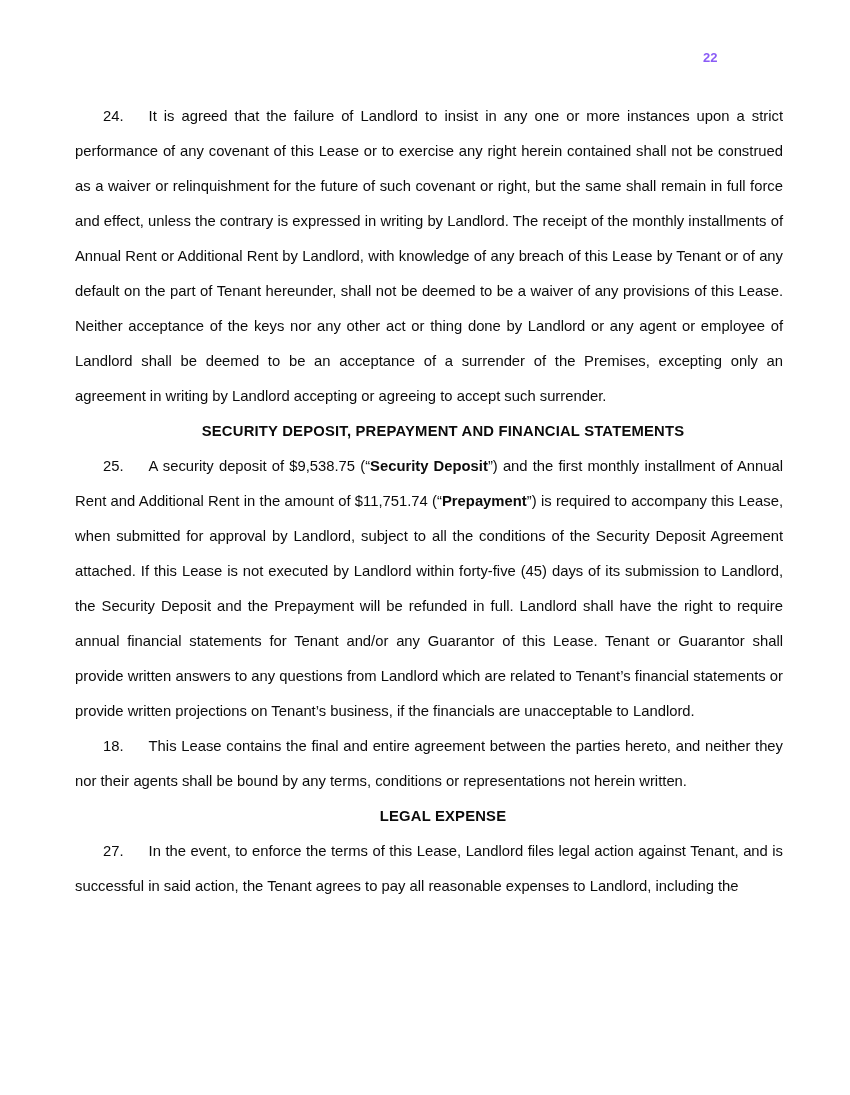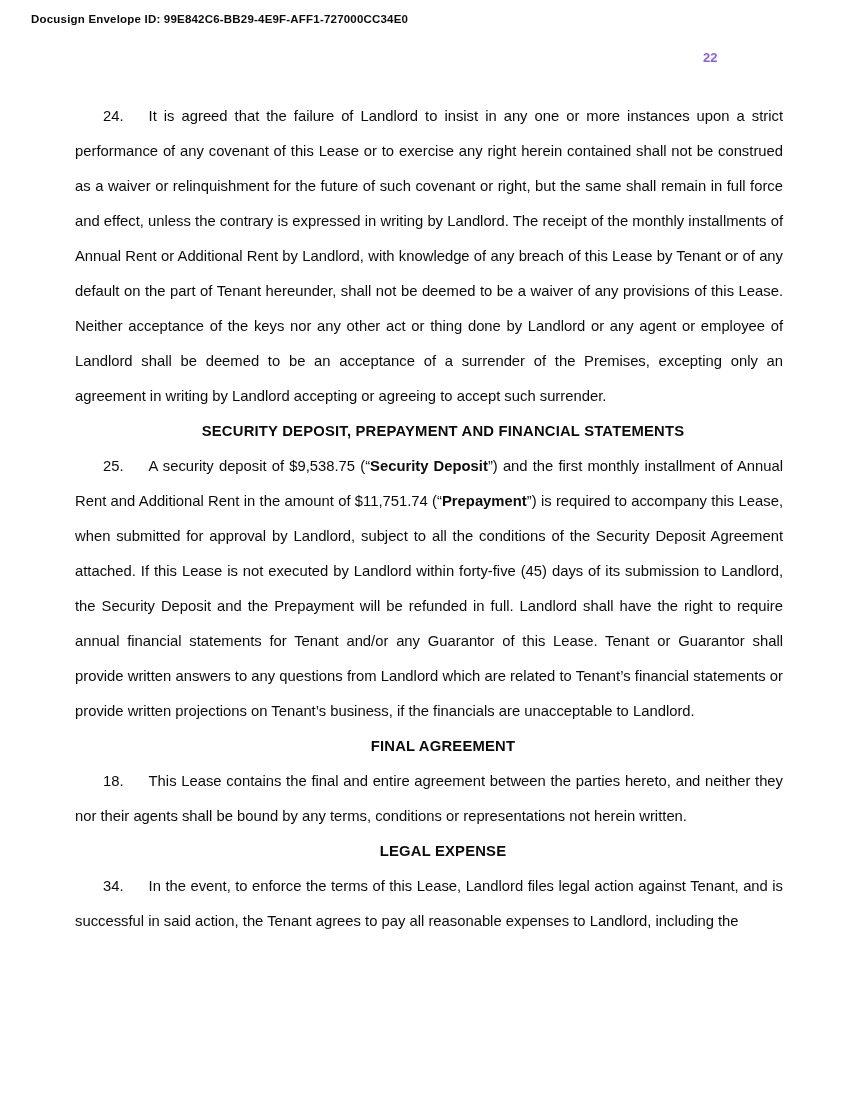--- a/index.html
+++ b/index.html
@@ -78,7 +78,6 @@
 
 <div class="page">
 
-  <div class="docusign-header">Docusign Envelope ID: 99E842C6-BB29-4E9F-AFF1-727000CC34E0</div>
 
   <div class="page-number">22</div>
 

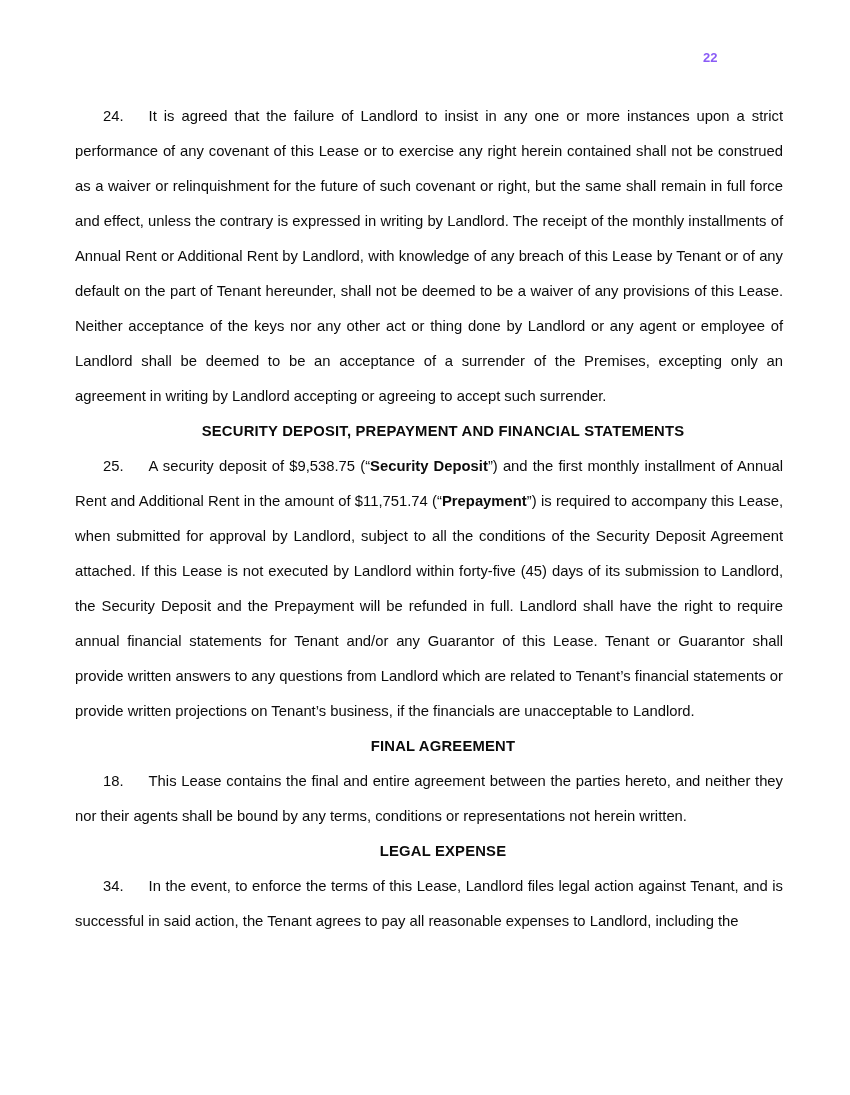--- a/index.html
+++ b/index.html
@@ -89,7 +89,6 @@
 
     <p class="para"><span class="pnum">25.</span><span>A security deposit of $9,538.75 (“</span><span class="defined-term">Security Deposit</span><span>”) and the first monthly installment of Annual Rent and Additional Rent in the amount of $11,751.74 (“</span><span class="defined-term">Prepayment</span><span>”) is required to accompany this Lease, when submitted for approval by Landlord, subject to all the conditions of the Security Deposit Agreement attached. If this Lease is not executed by Landlord within forty-five (45) days of its submission to Landlord, the Security Deposit and the Prepayment will be refunded in full. Landlord shall have the right to require annual financial statements for Tenant and/or any Guarantor of this Lease. Tenant or Guarantor shall provide written answers to any questions from Landlord which are related to Tenant’s financial statements or provide written projections on Tenant’s business, if the financials are unacceptable to Landlord.</span></p>
 
-    <h2 class="section-heading">FINAL AGREEMENT</h2>
 
     <p class="para"><span class="pnum">18.</span><span>This Lease contains the final and entire agreement between the parties hereto, and neither they nor their agents shall be bound by any terms, conditions or representations not herein written.</span></p>
 

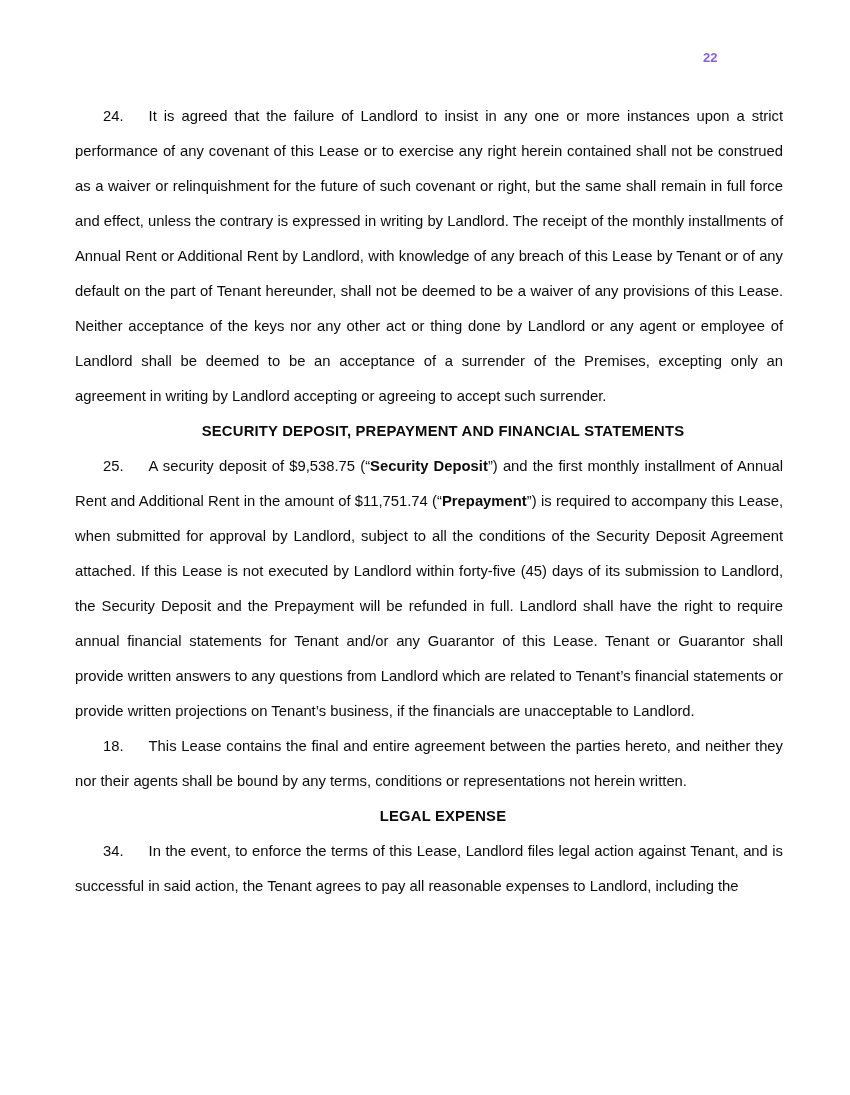--- a/index.html
+++ b/index.html
@@ -94,7 +94,7 @@
 
     <h2 class="section-heading">LEGAL EXPENSE</h2>
 
-    <p class="para"><span class="pnum">34.</span><span>In the event, to enforce the terms of this Lease, Landlord files legal action against Tenant, and is successful in said action, the Tenant agrees to pay all reasonable expenses to Landlord, including the</span></p>
+    <p class="para"><span class="pnum">27.</span><span>In the event, to enforce the terms of this Lease, Landlord files legal action against Tenant, and is successful in said action, the Tenant agrees to pay all reasonable expenses to Landlord, including the</span></p>
 
   </div>
 

